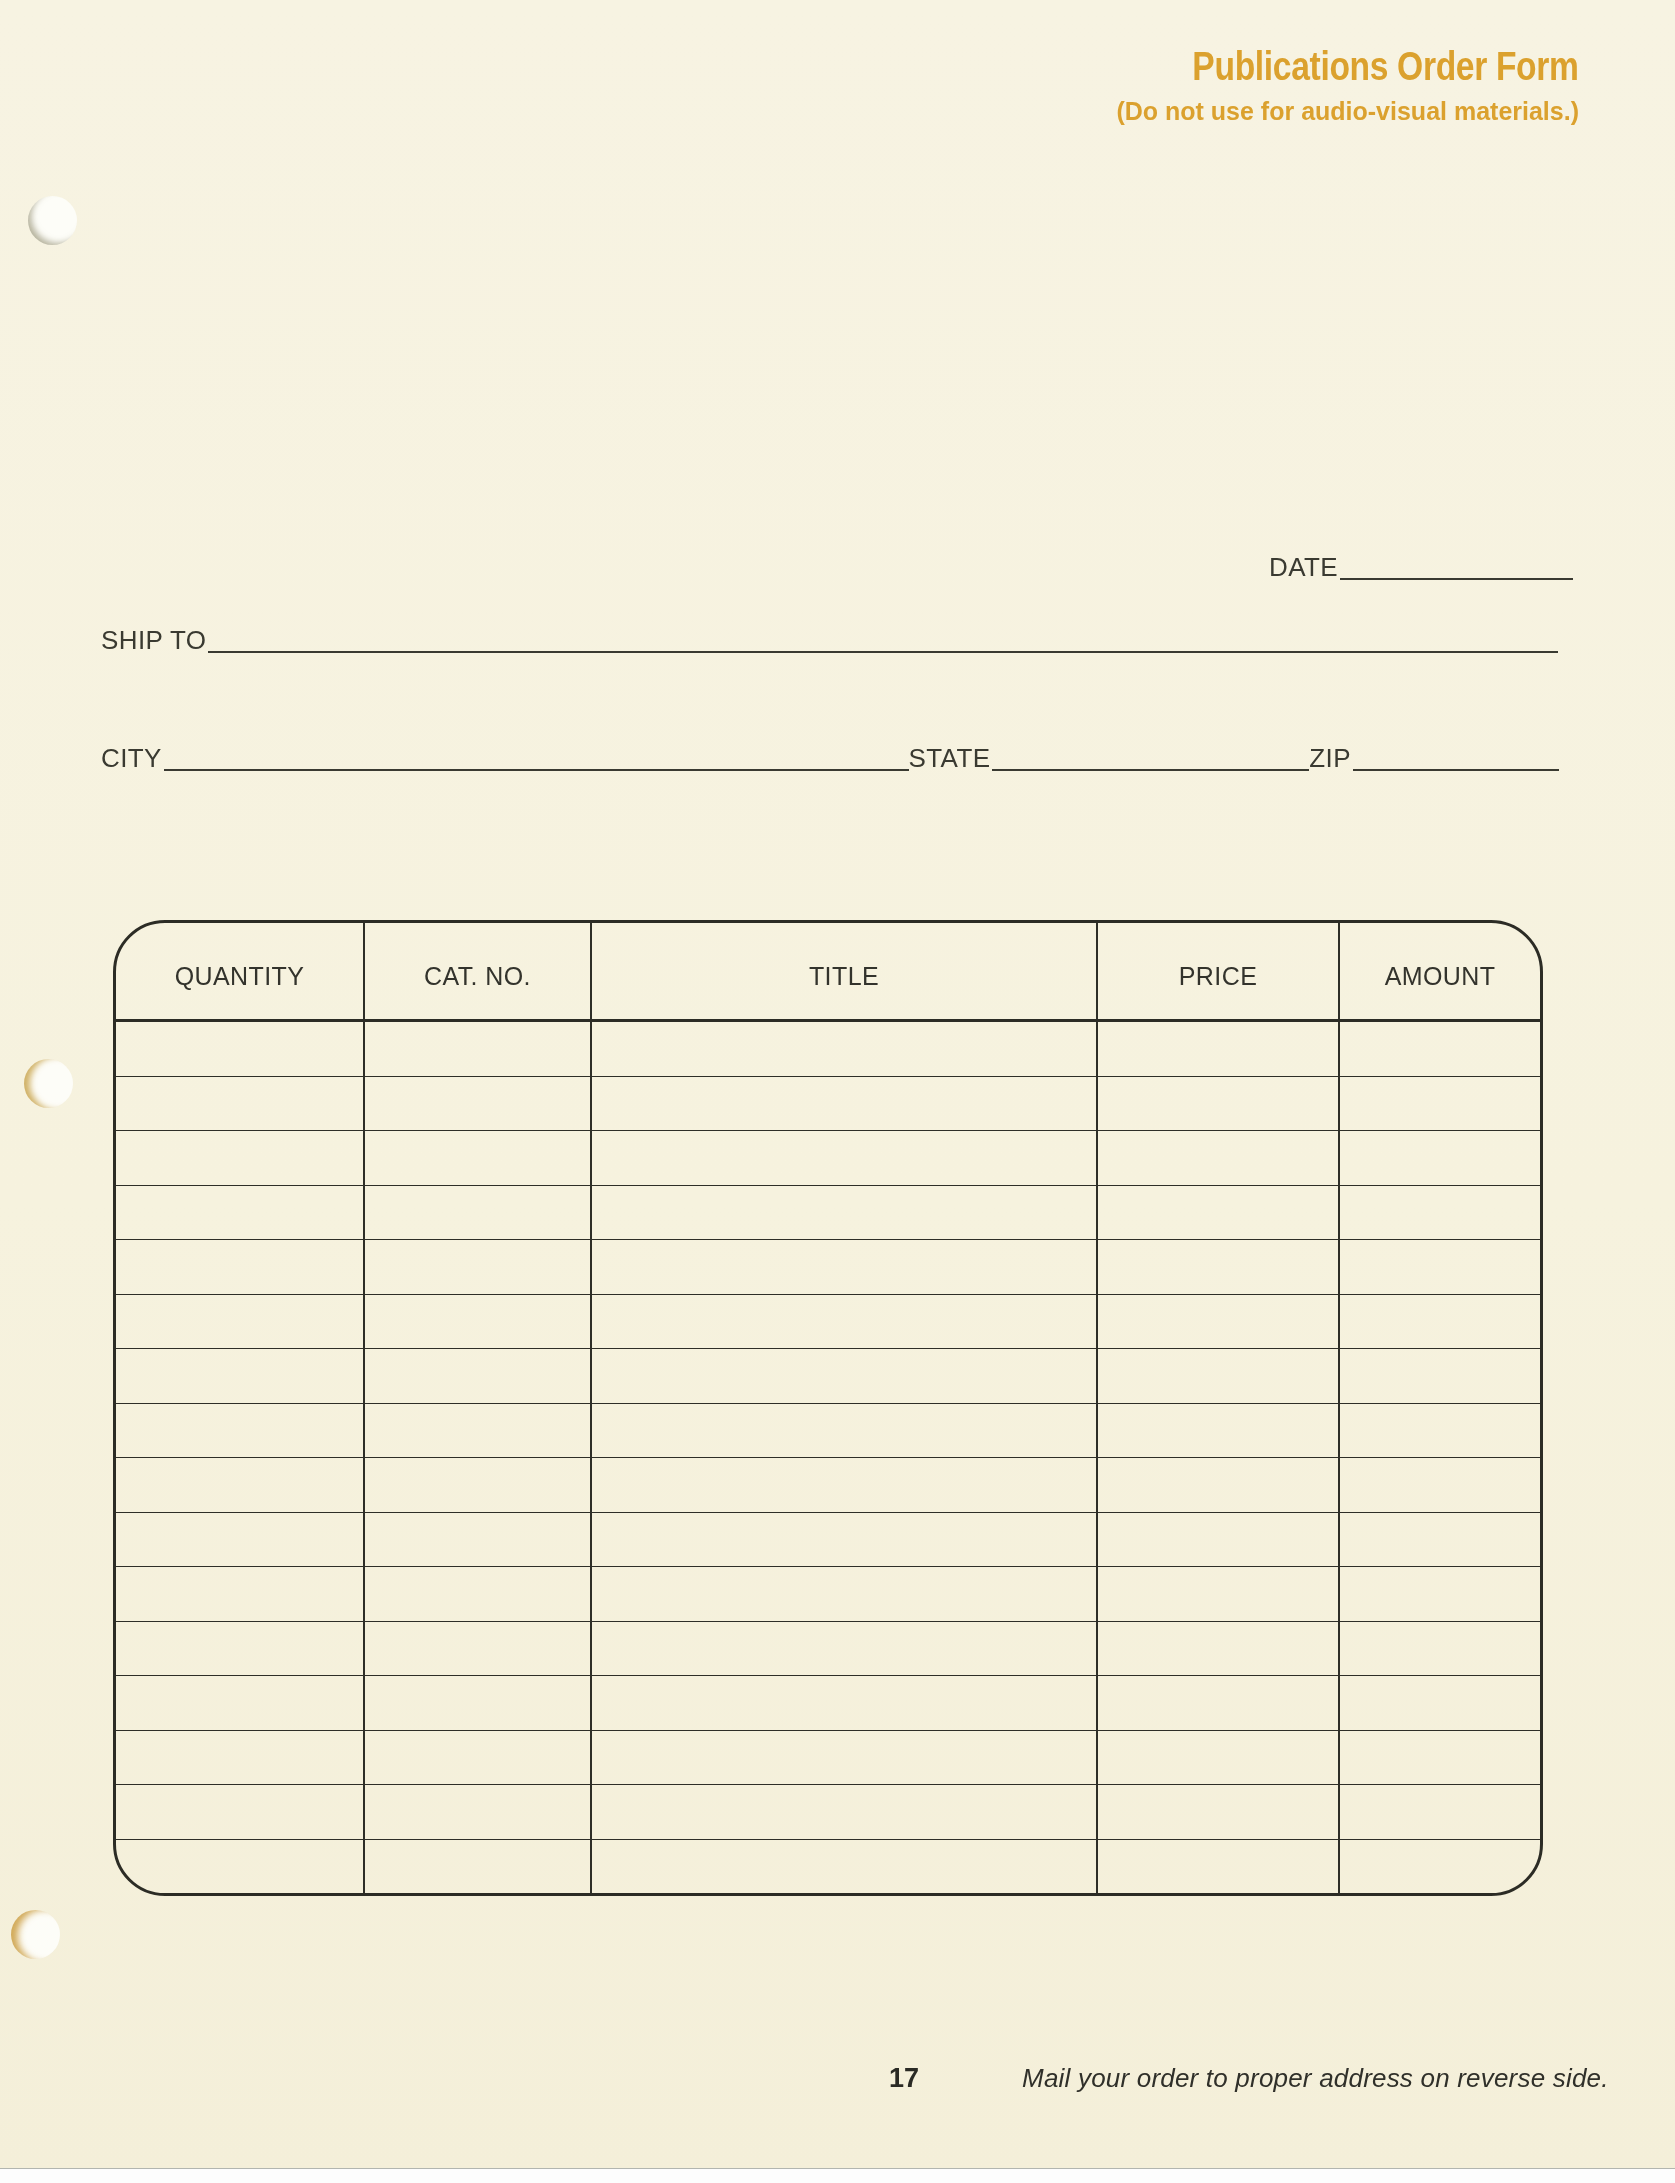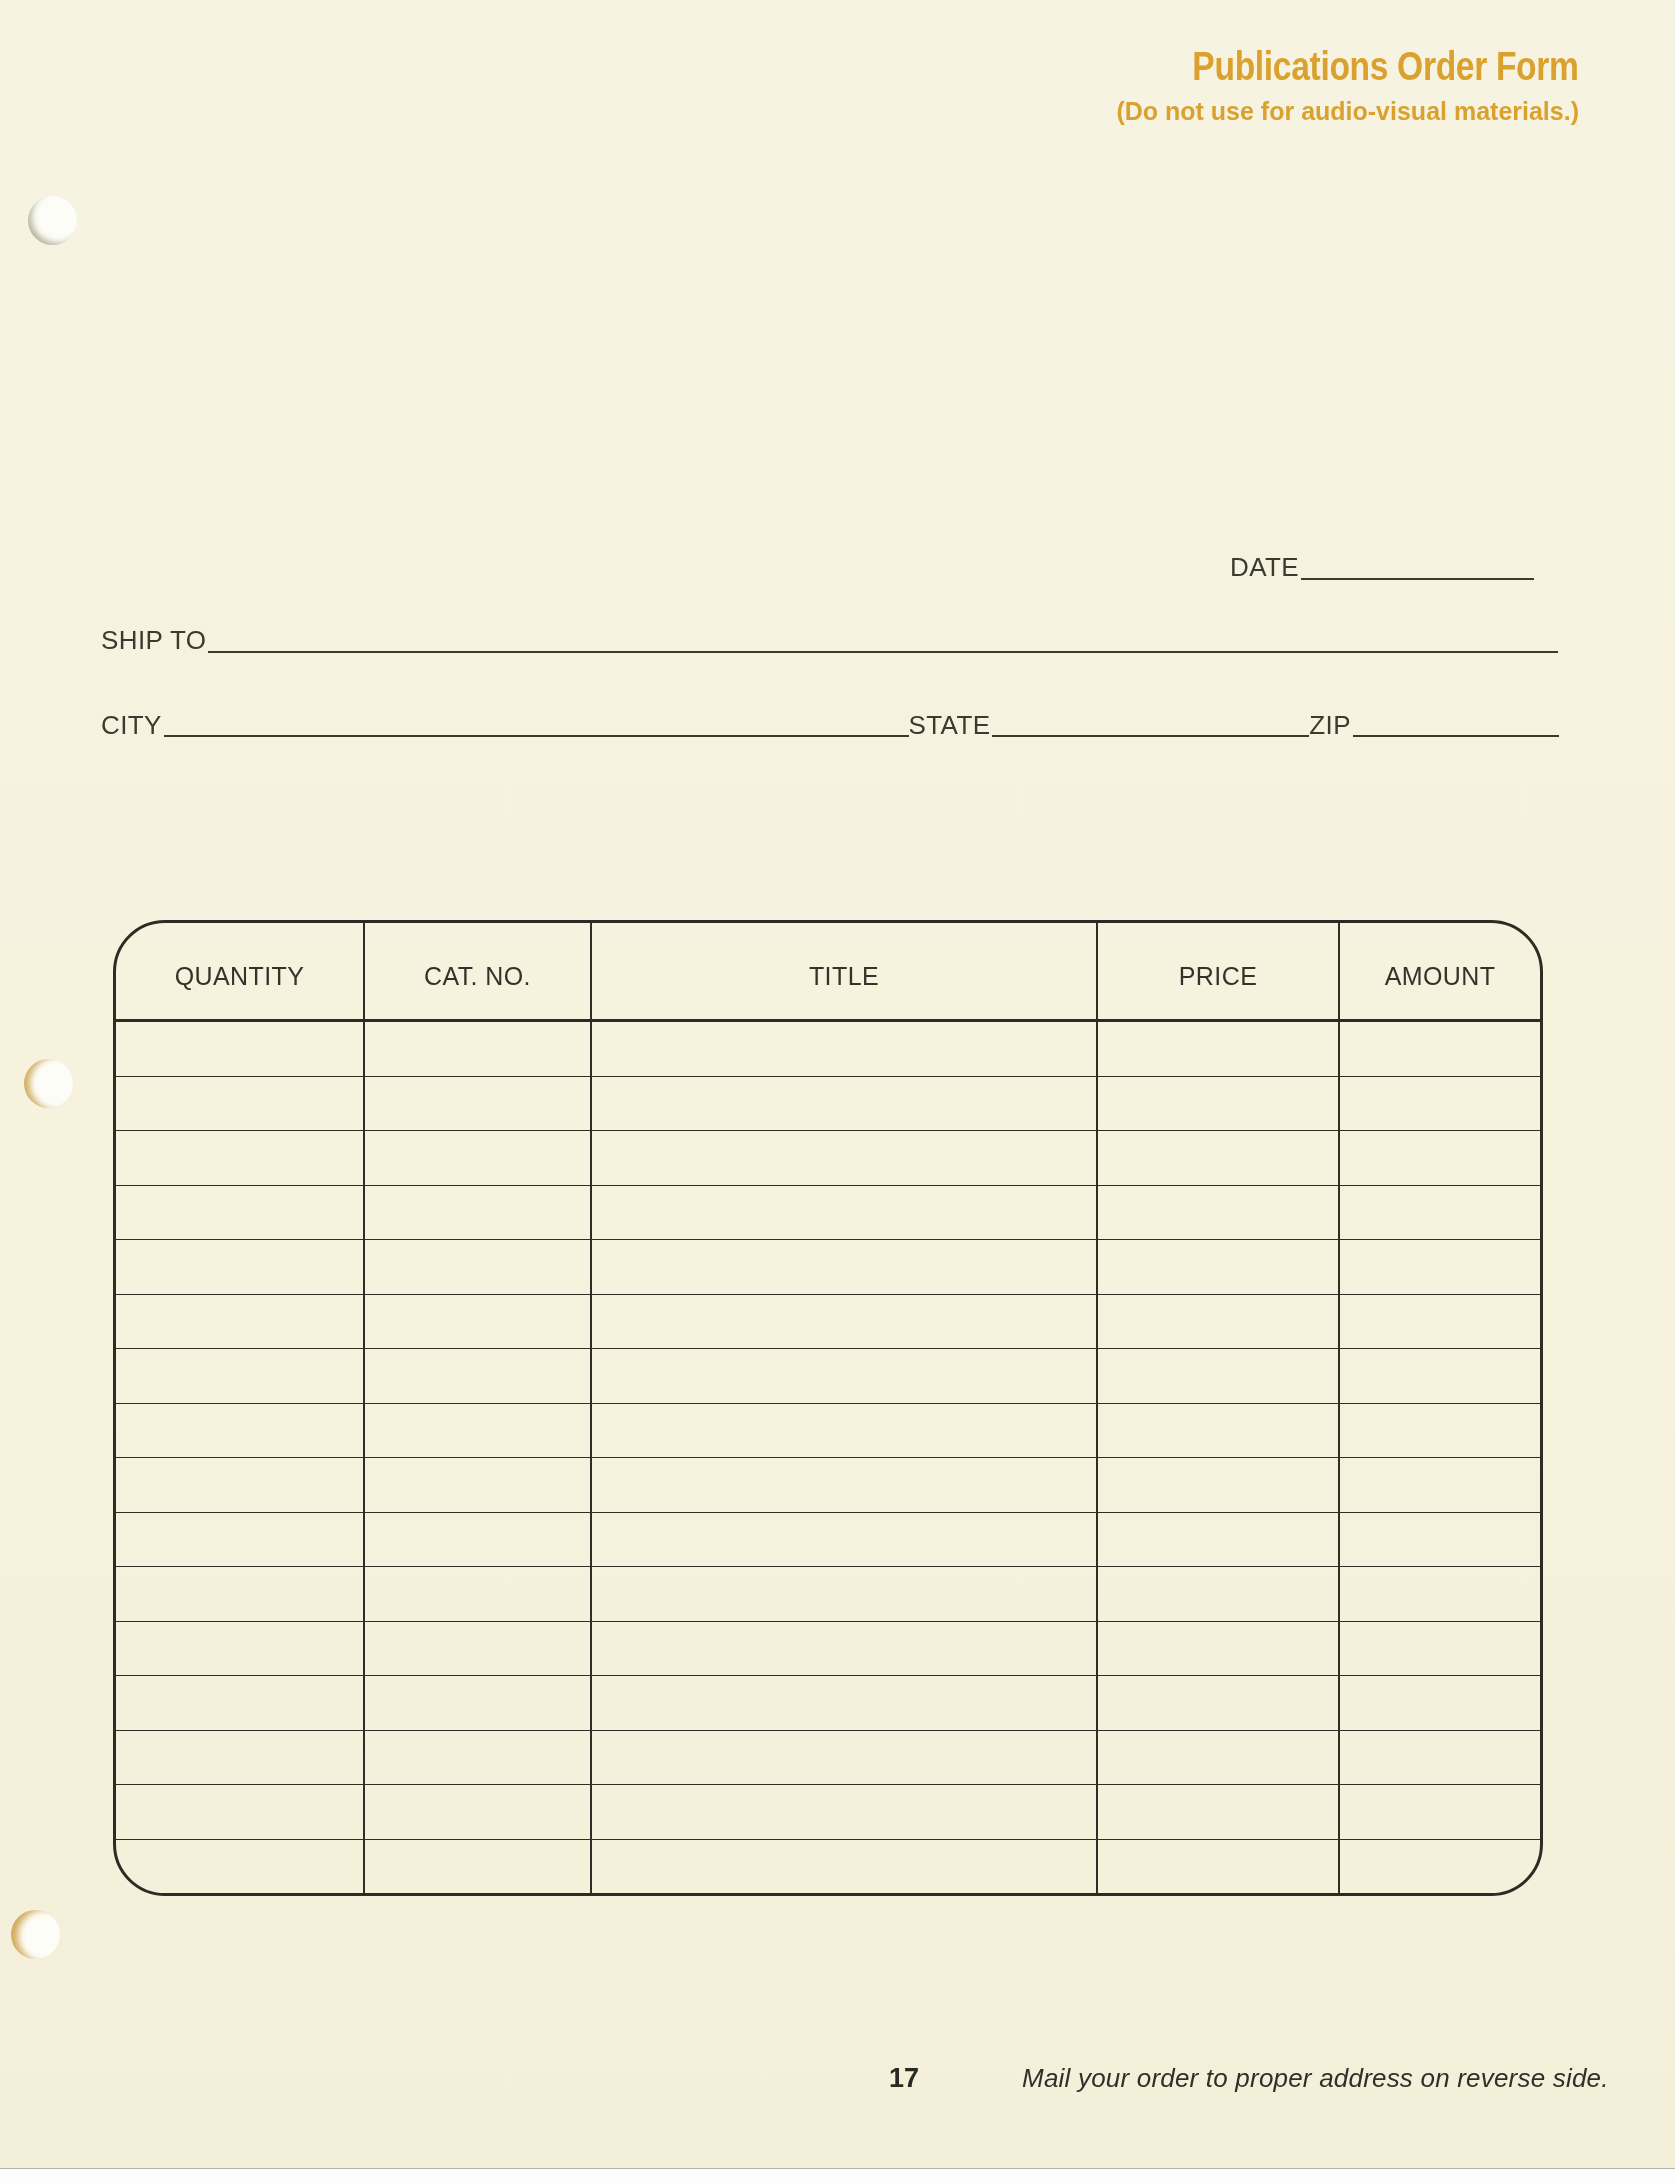--- a/index.html
+++ b/index.html
@@ -82,7 +82,7 @@
     <div class="form-subtitle">(Do not use for audio-visual materials.)</div>
   </div>
 
-  <div class="frow" style="left:1230px;top:552px;width:304px;align-items:flex-end;">
+  <div class="frow" style="left:1269px;top:552px;width:304px;align-items:flex-end;">
     <span class="flabel">DATE</span>
     <span class="fline grow"></span>
   </div>

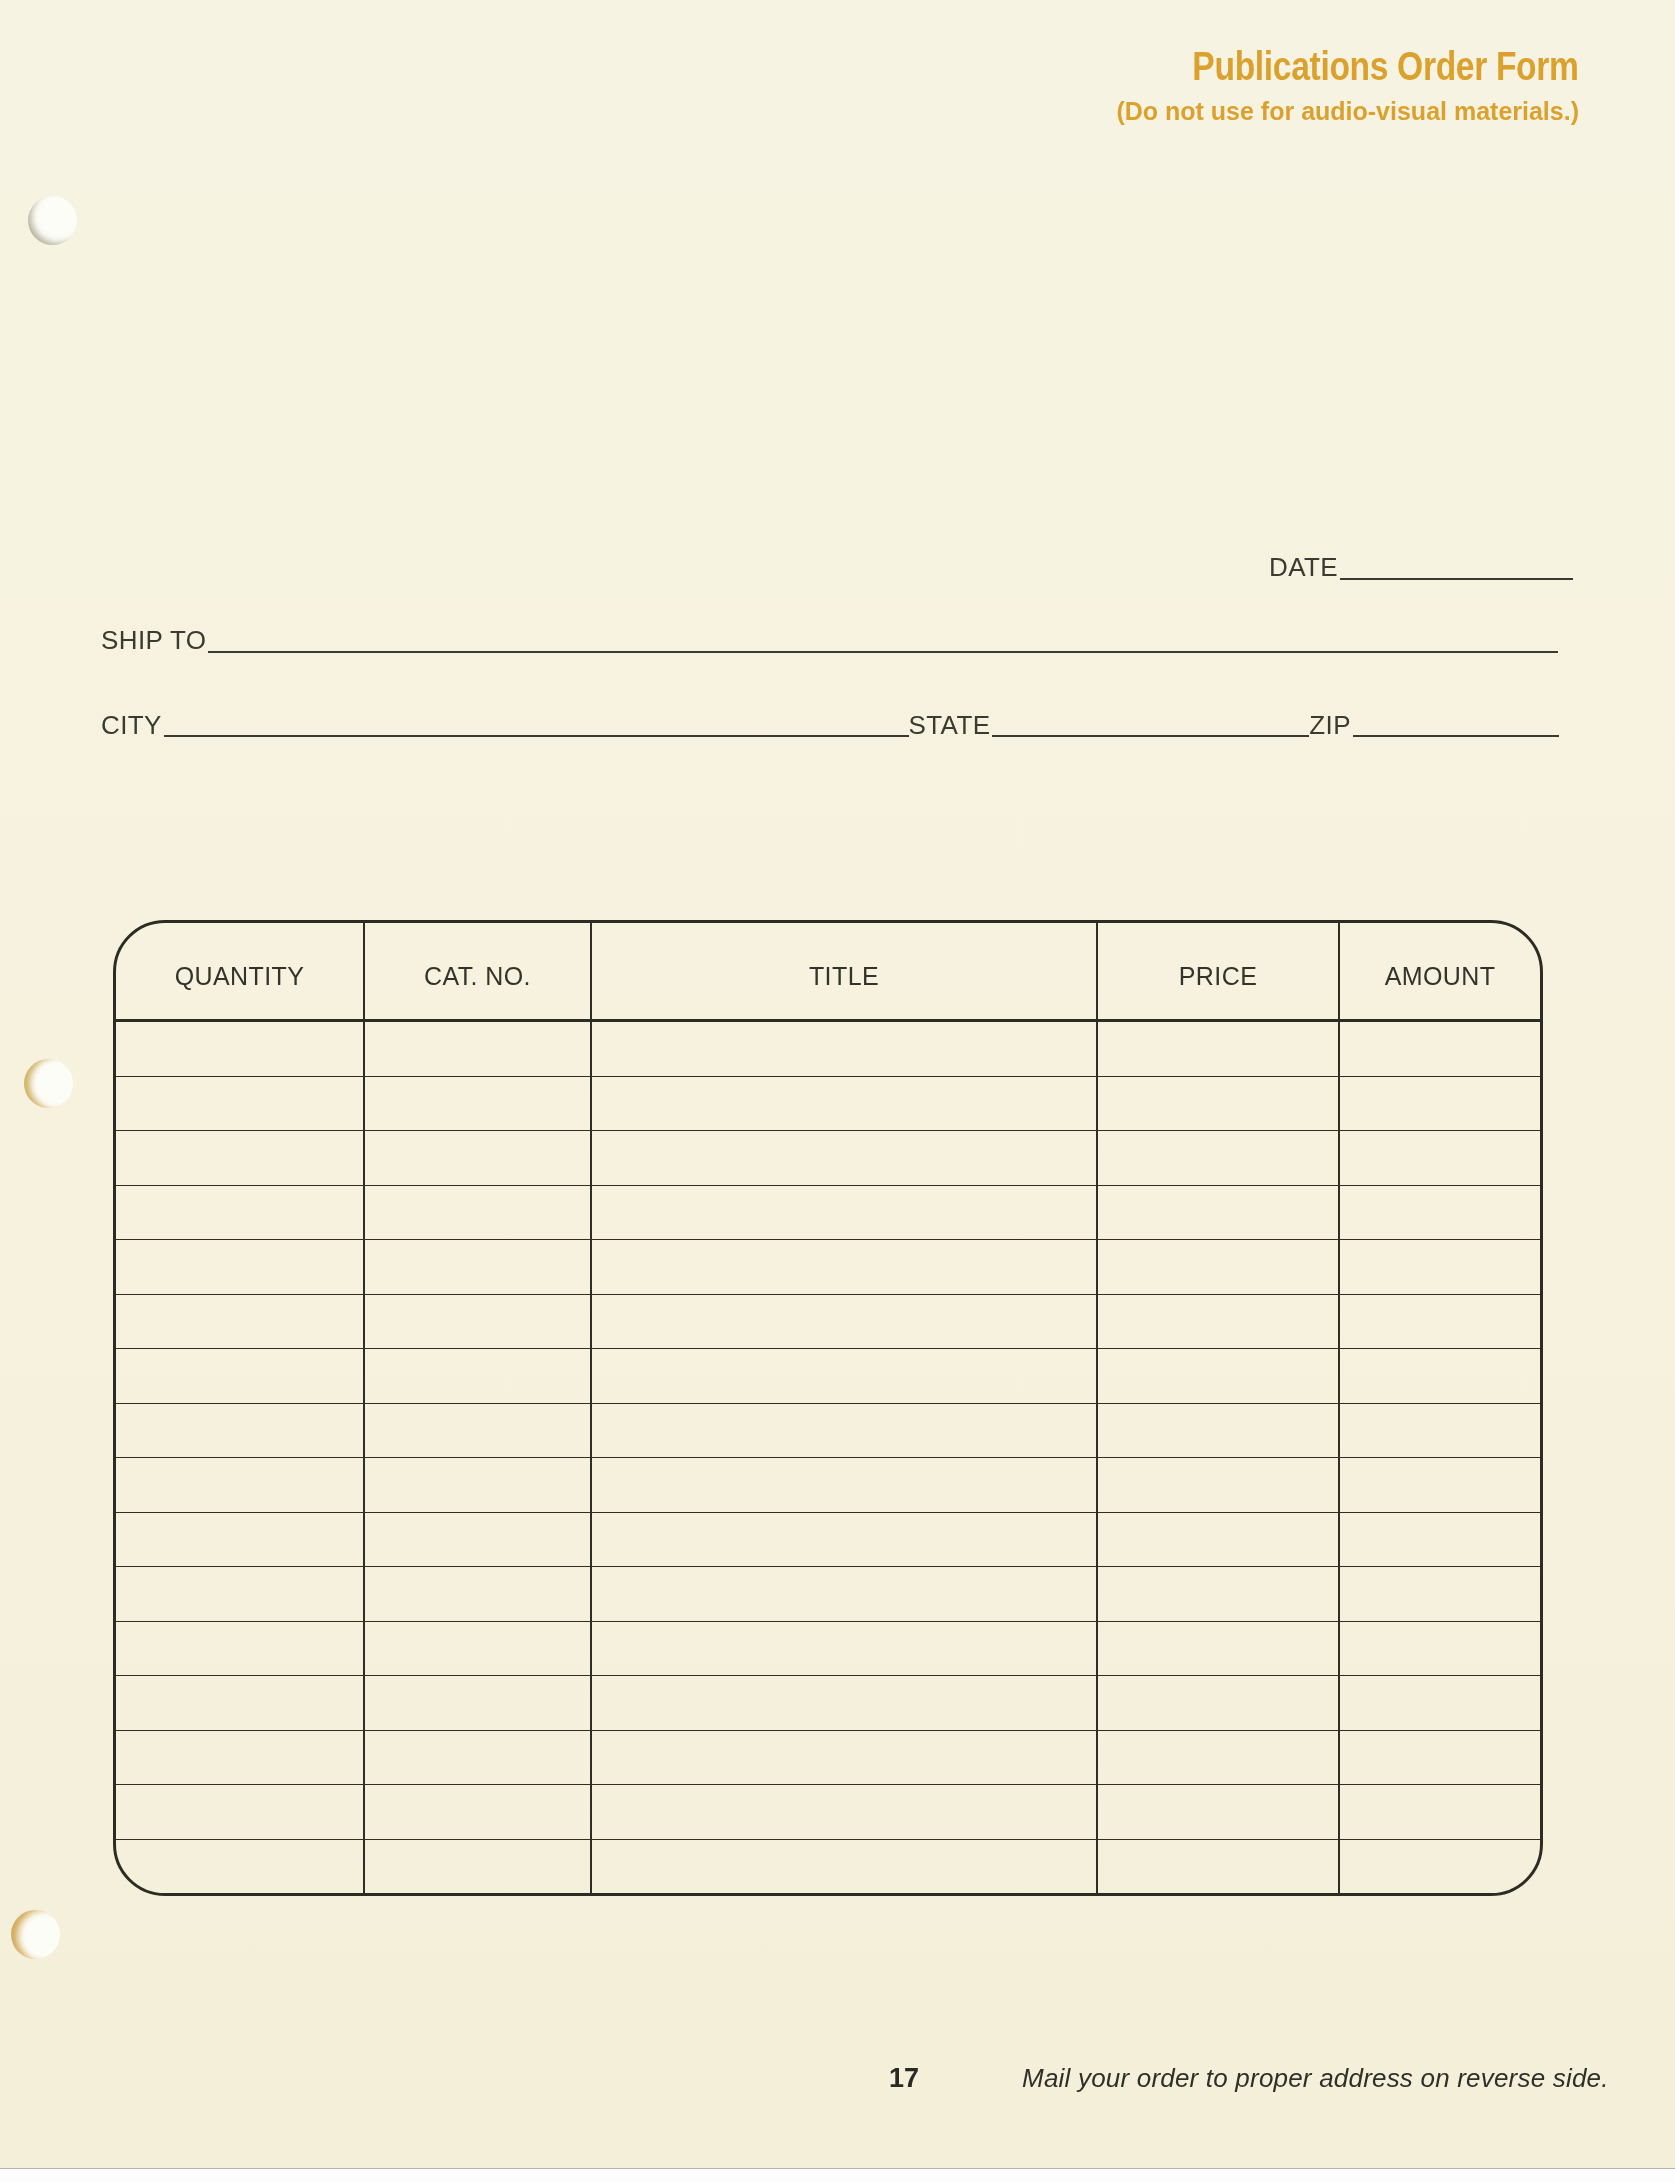--- a/index.html
+++ b/index.html
@@ -93,7 +93,7 @@
   </div>
 
 
-  <div class="frow" style="left:101px;top:710px;width:1458px;align-items:center;">
+  <div class="frow" style="left:101px;top:743px;width:1458px;">
     <span class="flabel">CITY</span>
     <span class="fline" style="flex:888 1 0;"></span>
     <span class="flabel">STATE</span>

